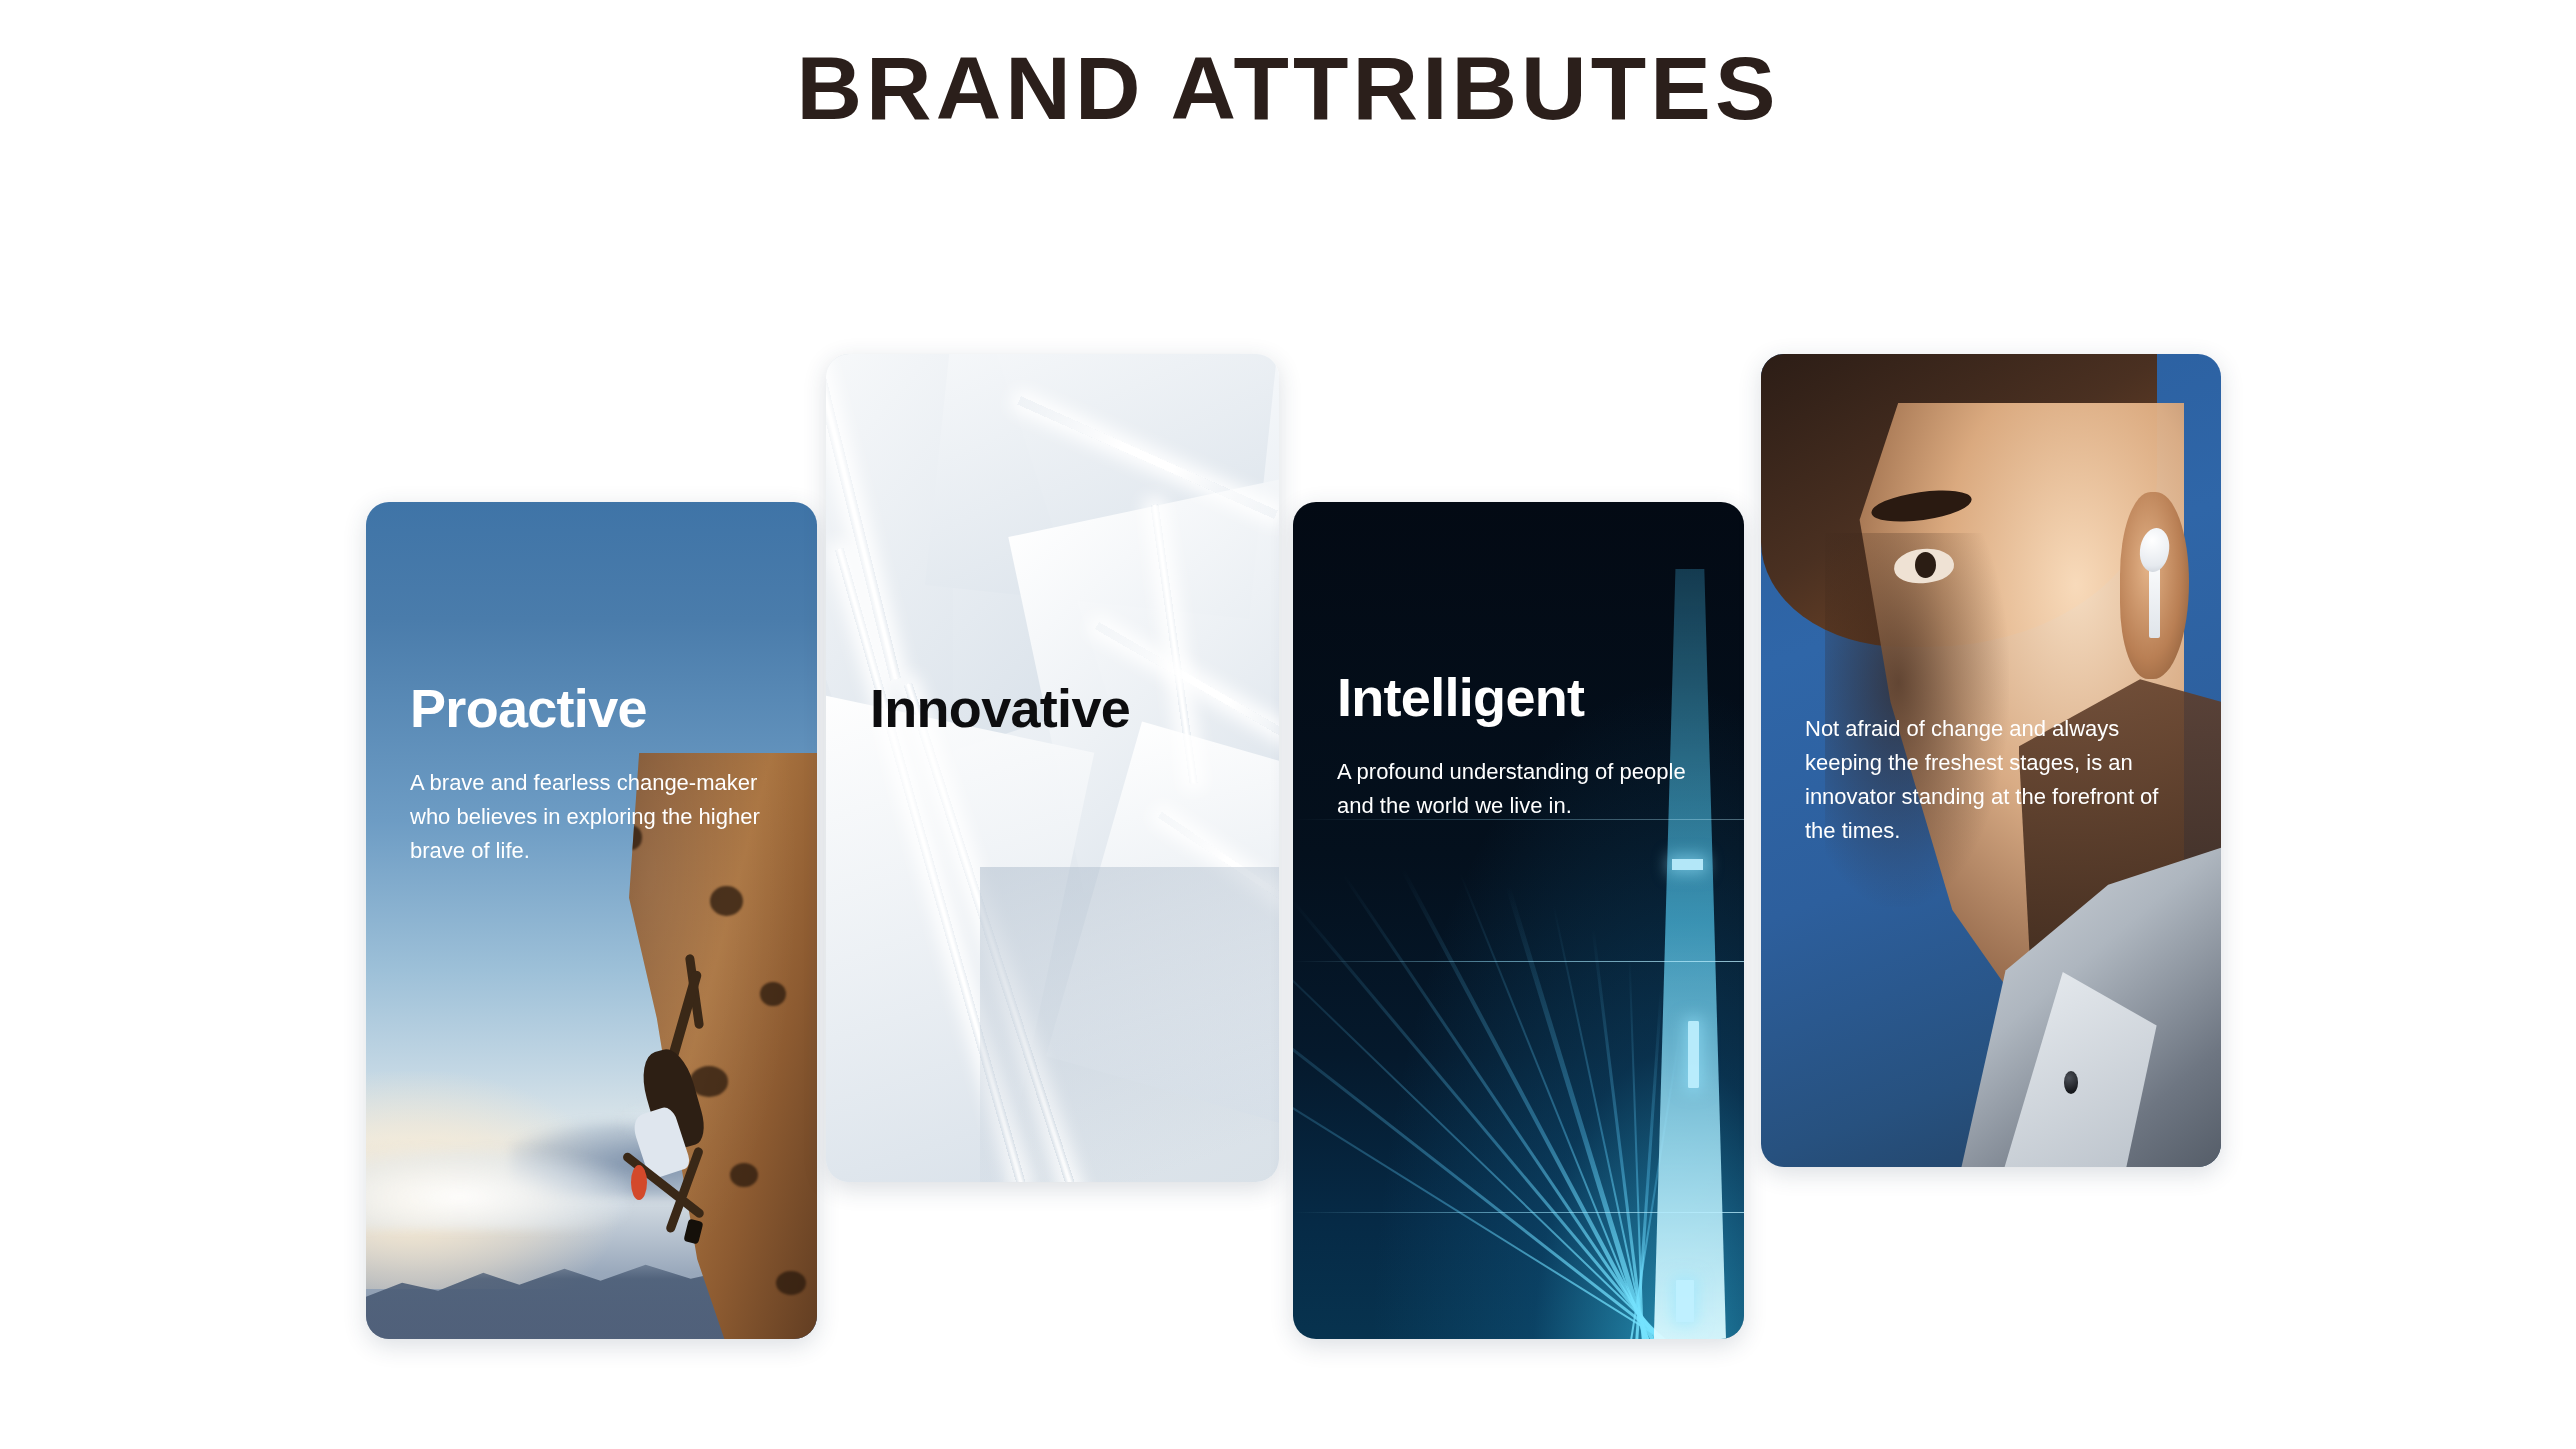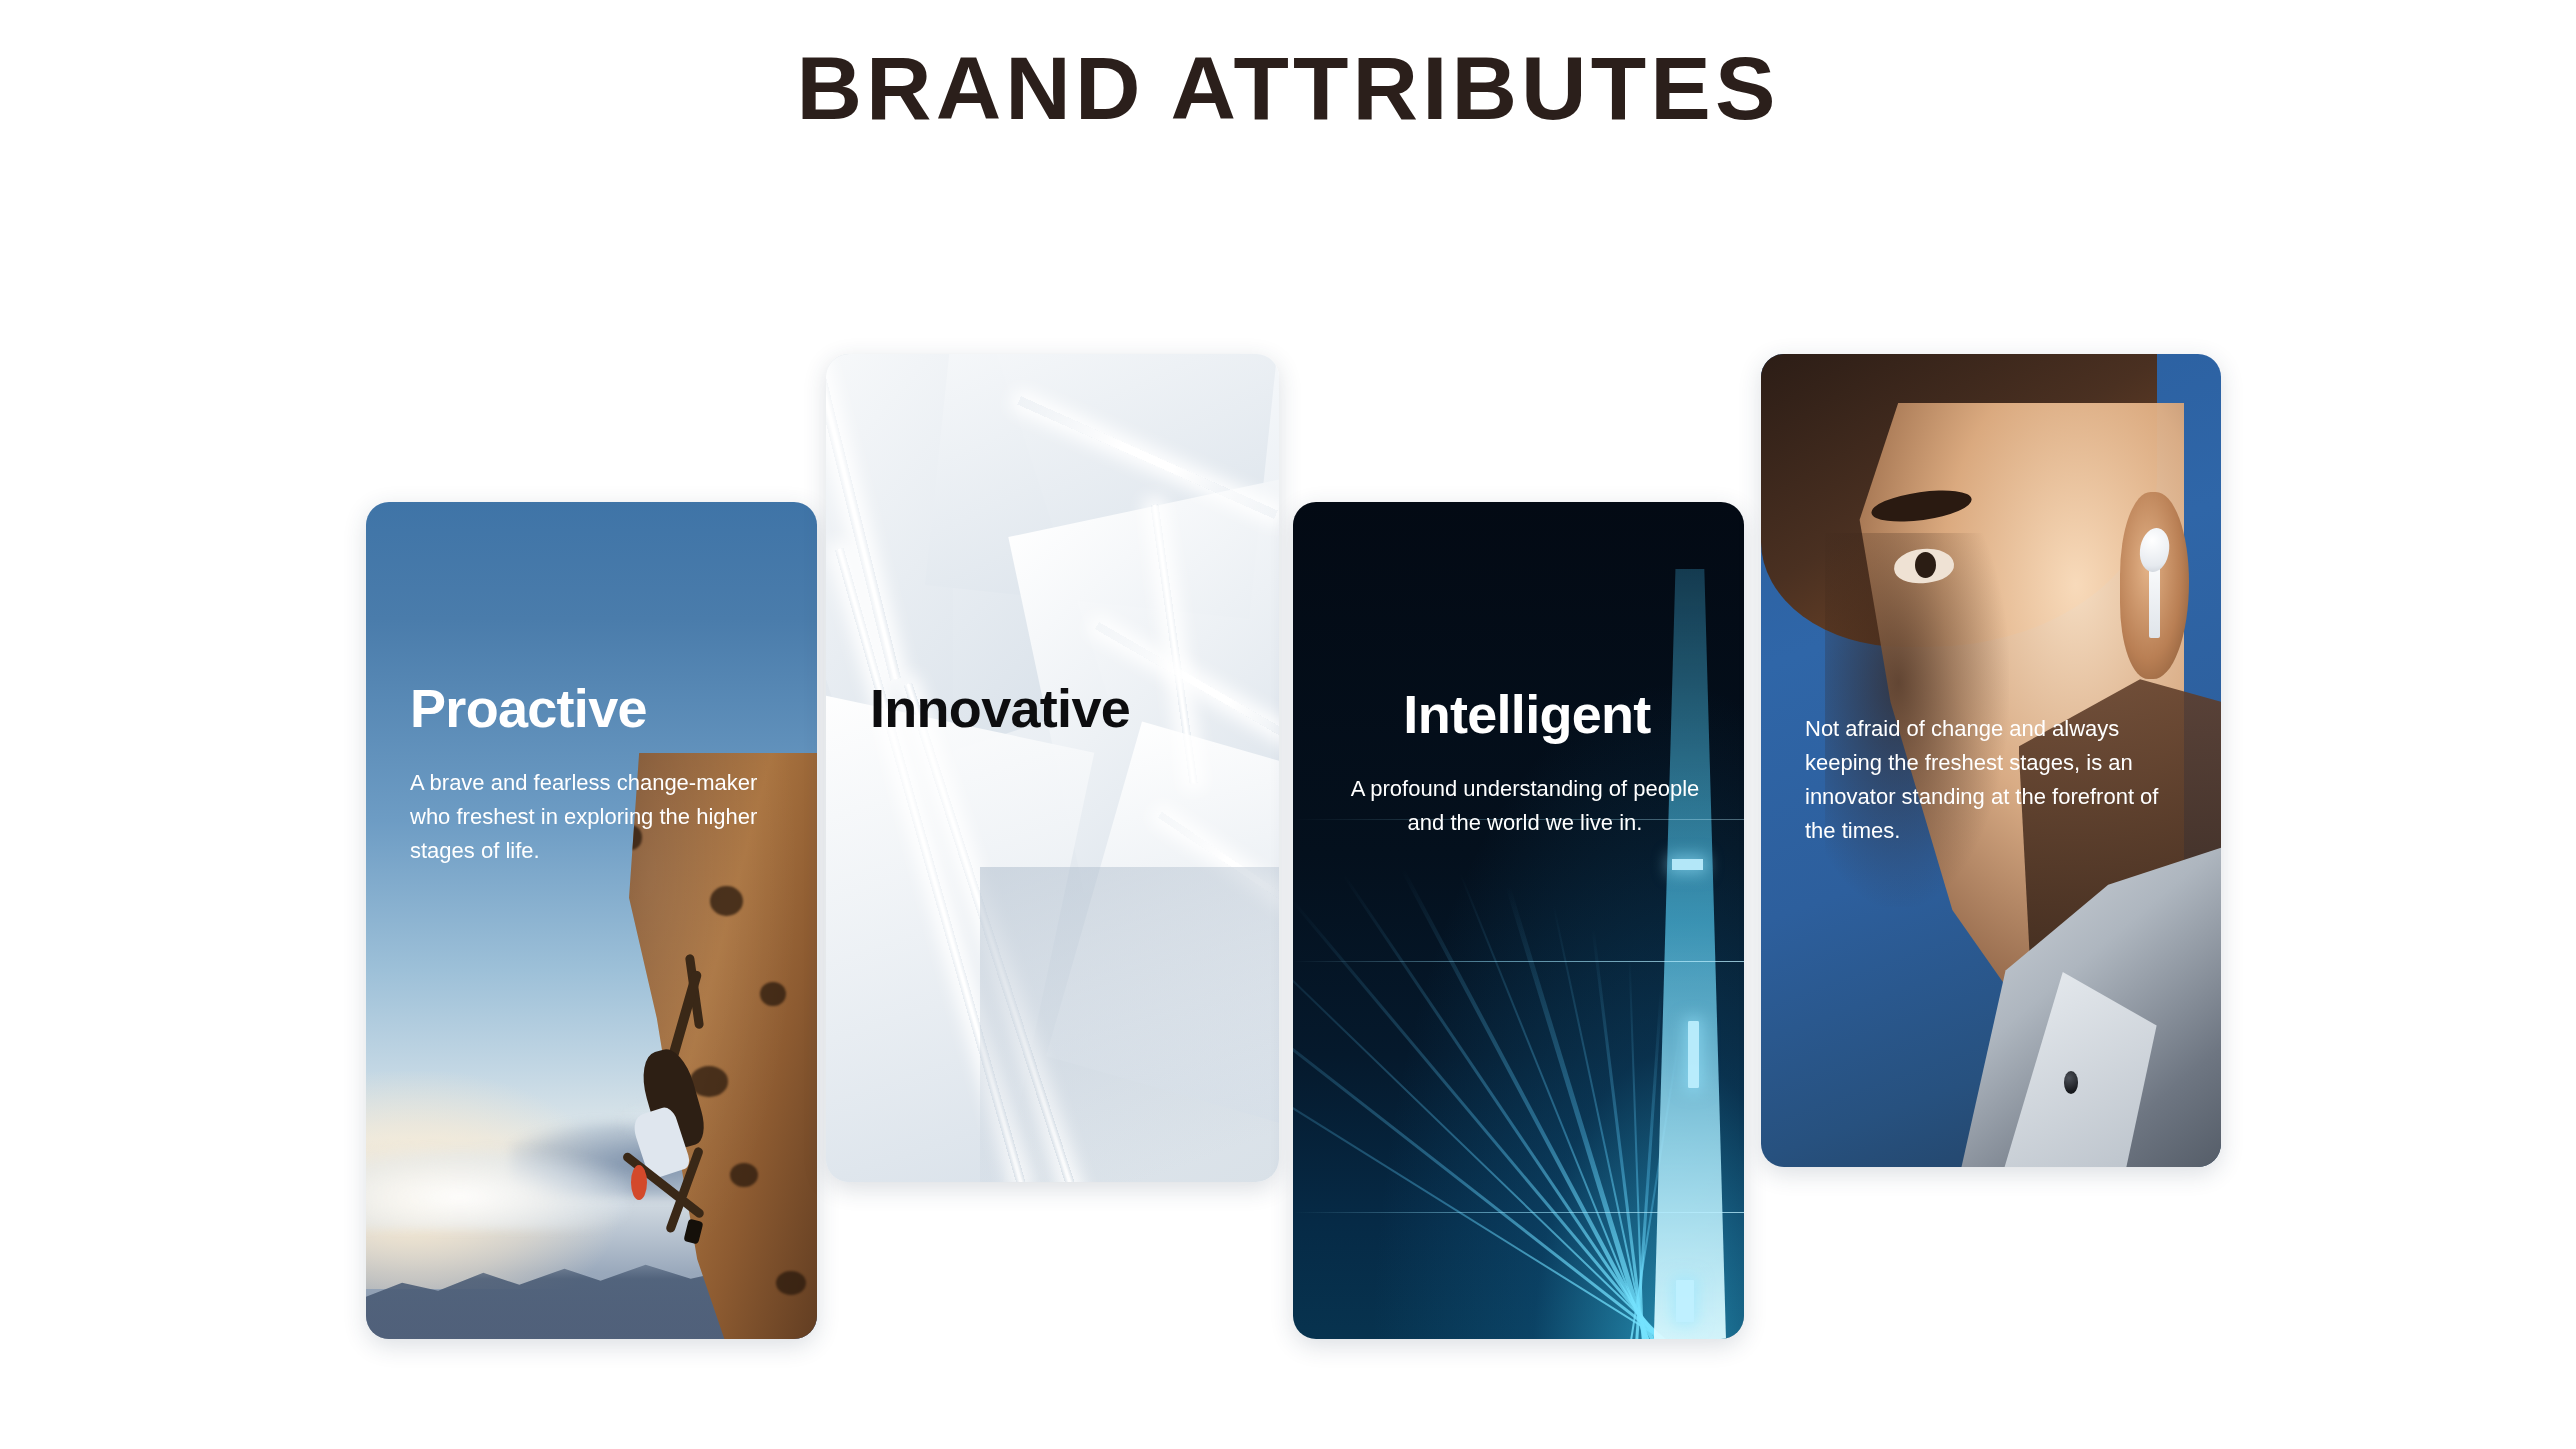--- a/index.html
+++ b/index.html
@@ -65,7 +65,7 @@
   
   #card-proactive   .content{ top:179px; }
   #card-innovative  .content{ top:327px; }
-  #card-intelligent .content{ top:185px;text-align:center; }
+  #card-intelligent .content{ top:168px; }
   #card-fashionable .content{ top:327px; }
 
   #card-proactive  .title, #card-proactive  .desc,

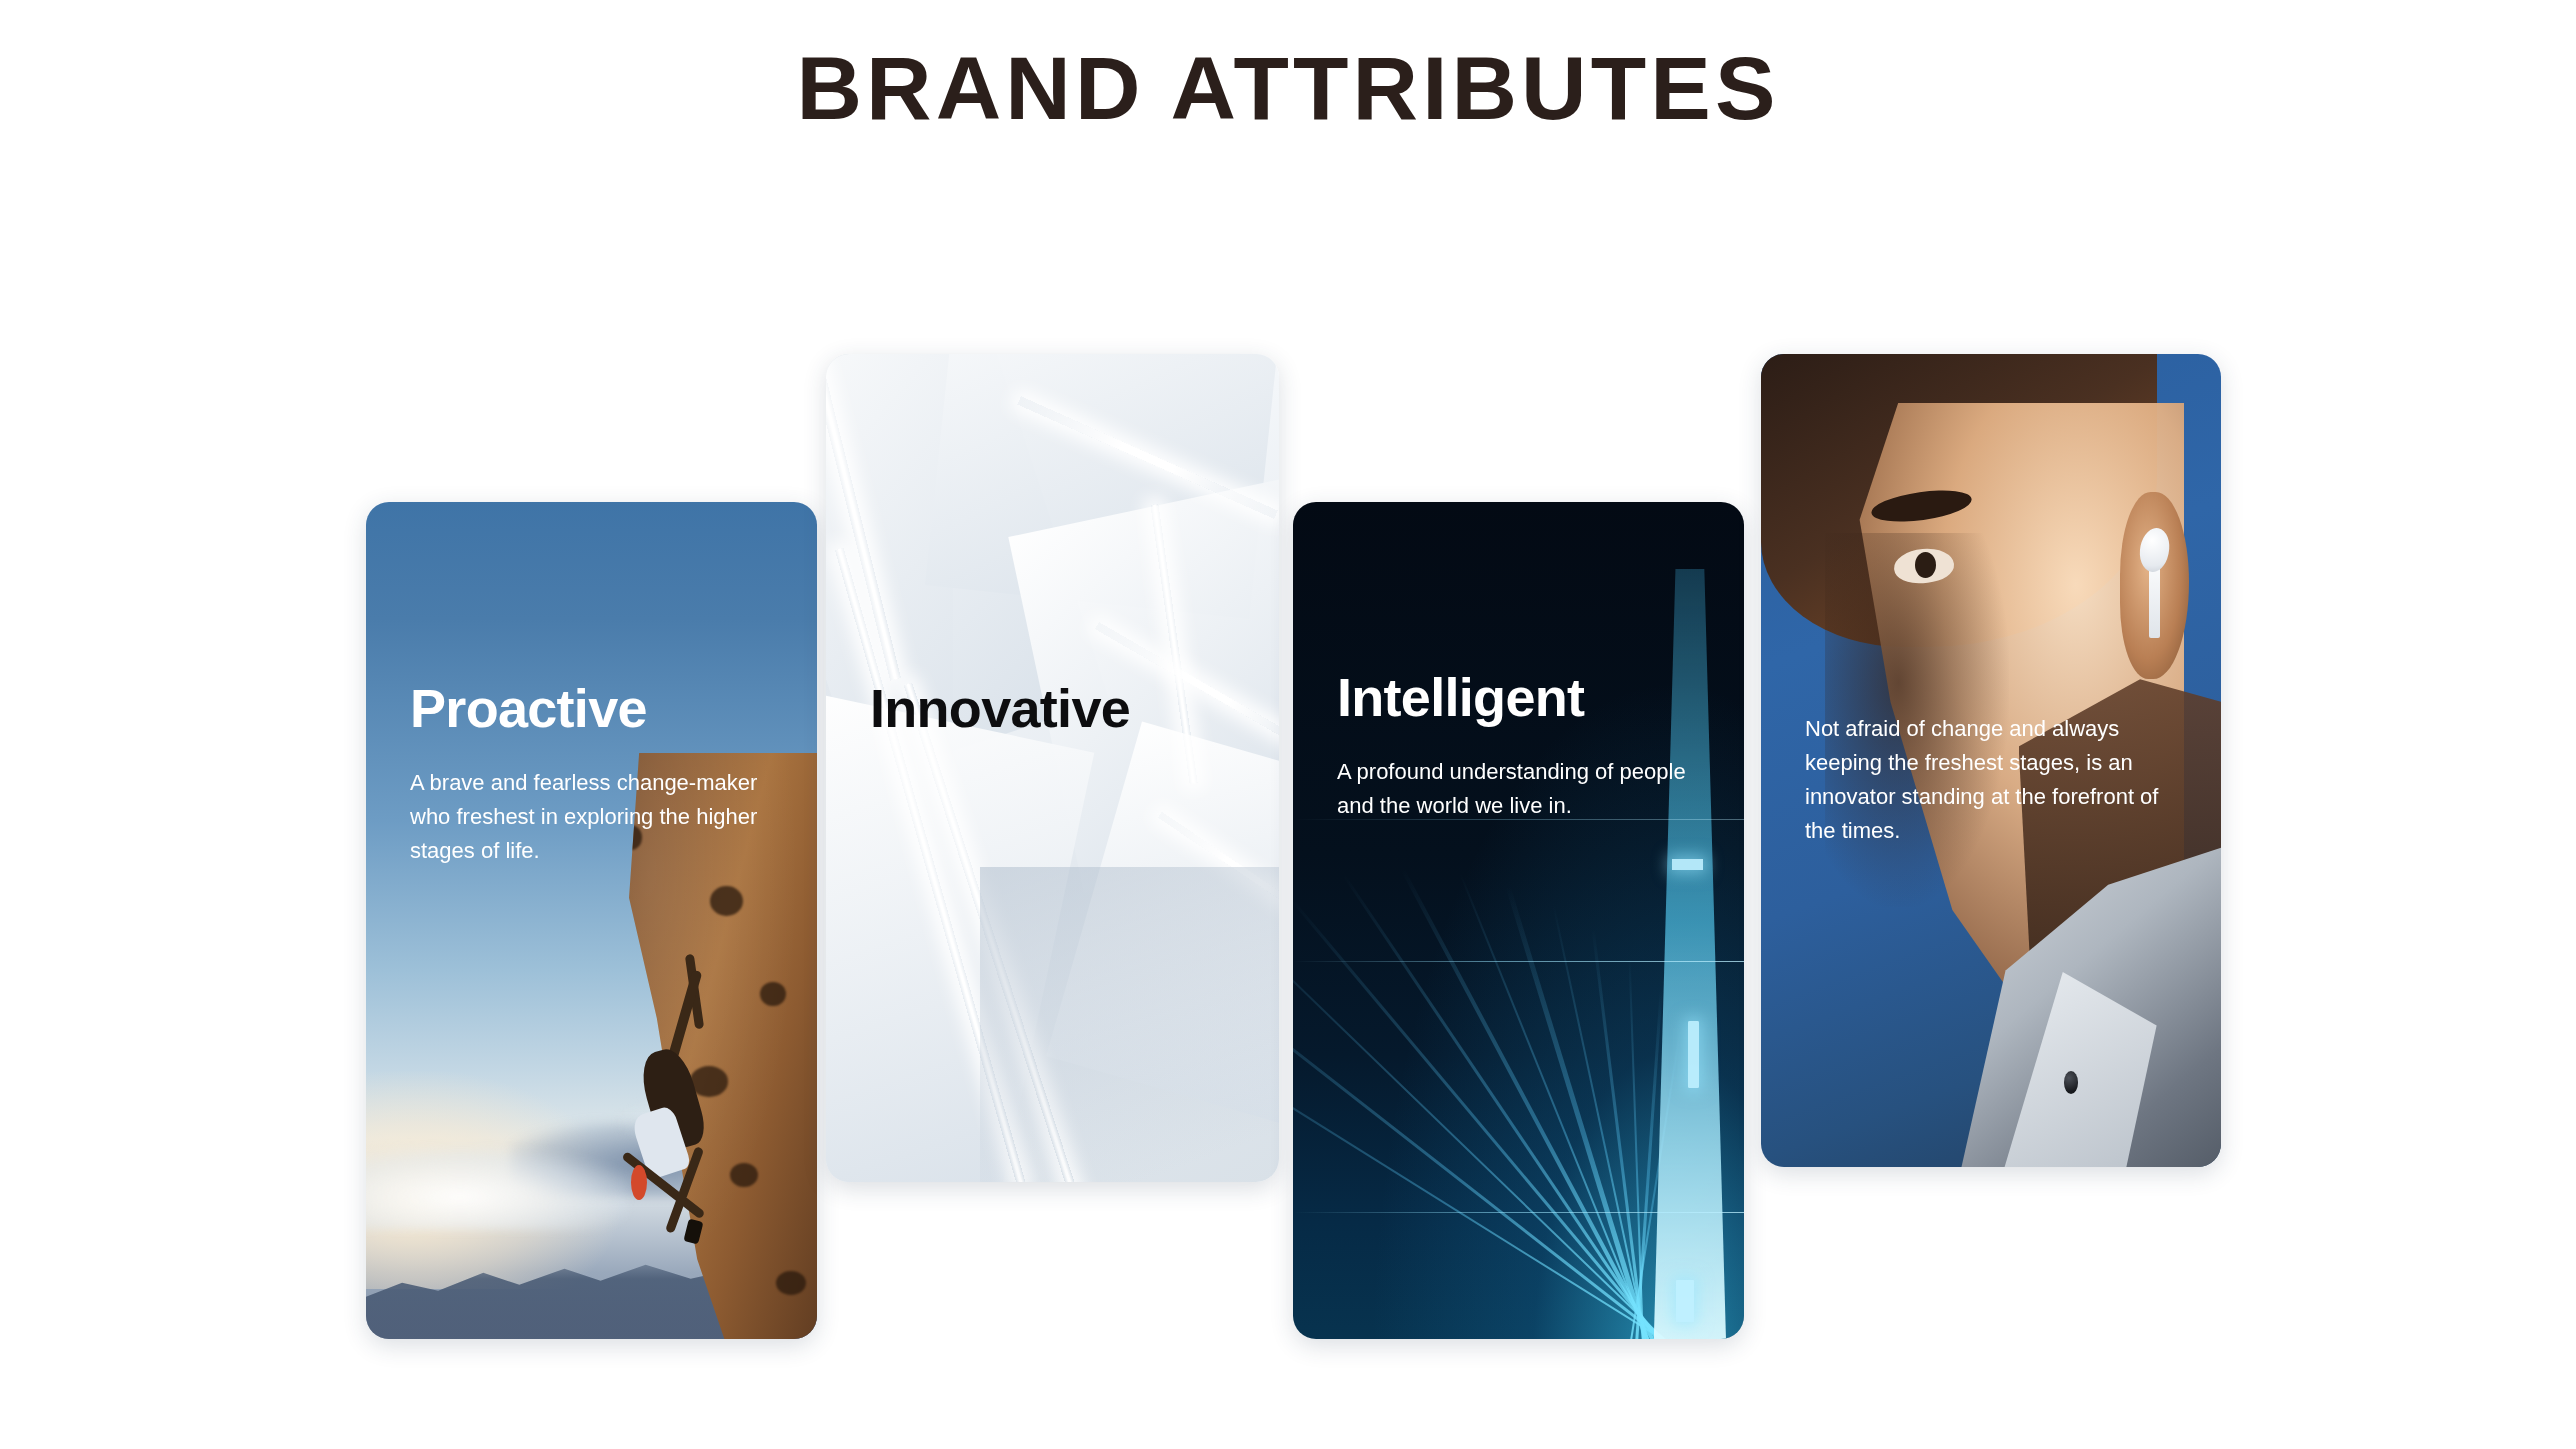--- a/index.html
+++ b/index.html
@@ -311,7 +311,7 @@
     </div>
     <div class="content">
       <div class="title">Proactive</div>
-      <div class="desc">A brave and fearless change-maker who freshest in exploring the higher stages of life.</div>
+      <div class="desc">A brave and fearless change-maker who believes in exploring the higher brave of life.</div>
     </div>
   </div>
 

